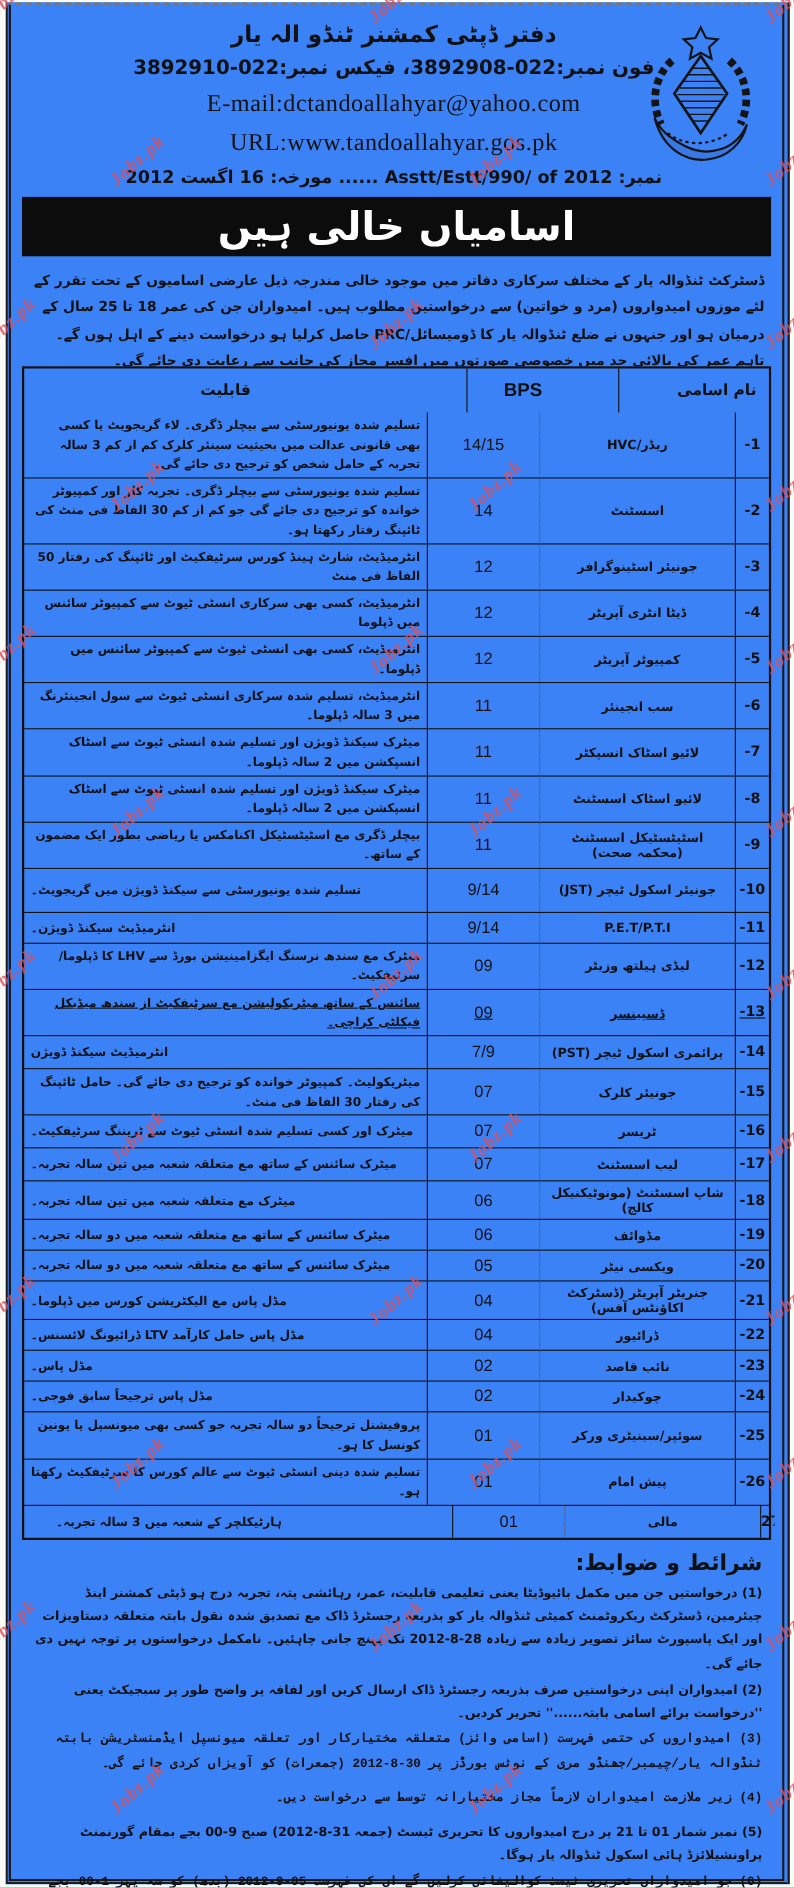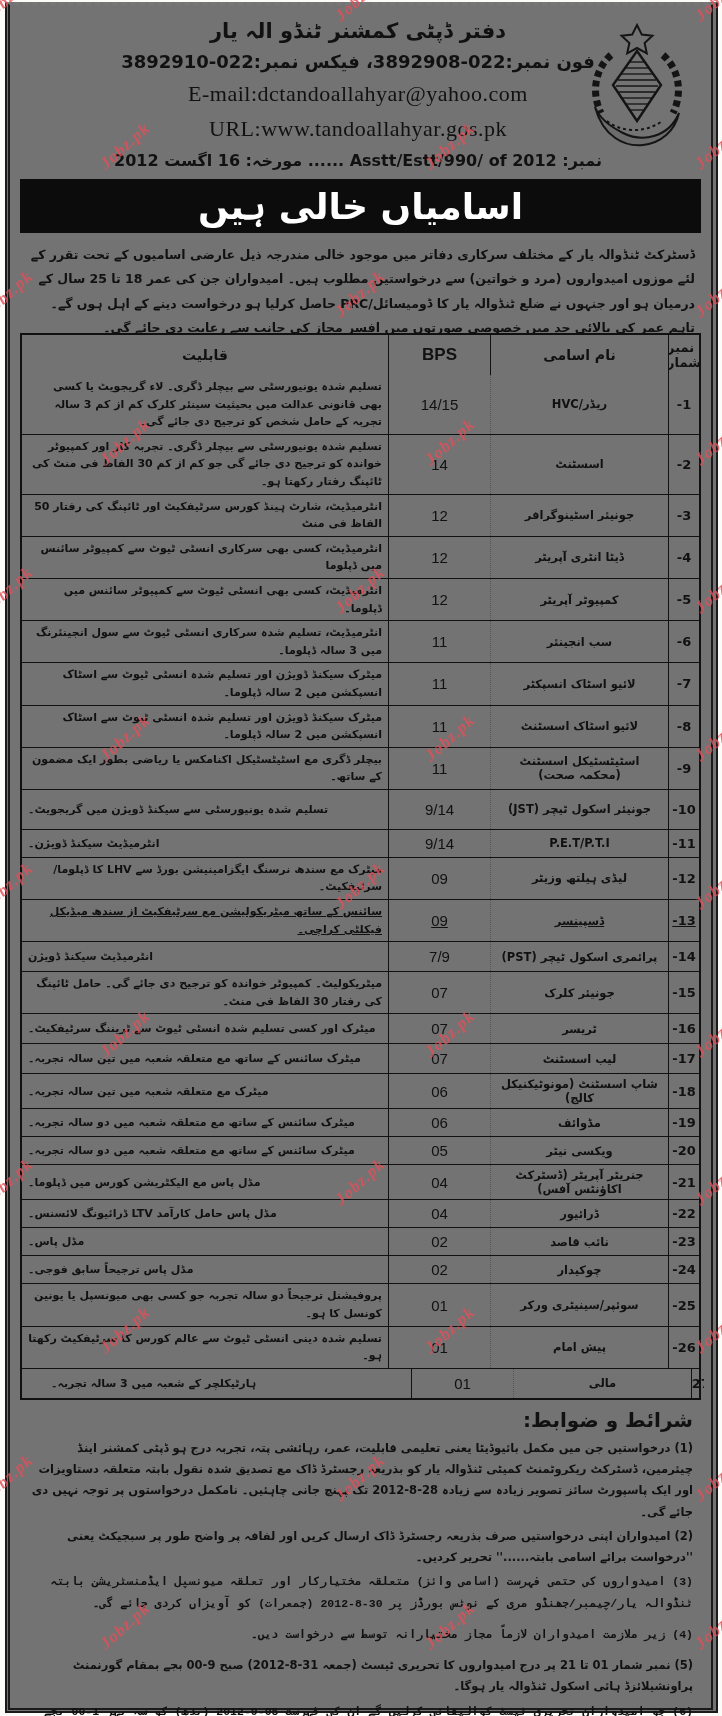--- a/index.html
+++ b/index.html
@@ -16,7 +16,7 @@
     border-right:7px double #1a1a1a;
     border-top:3px dashed #777;
     border-bottom:5px double #1a1a1a;
-    background:#737373;
+    background:#3b82f6;
   }
   .content { position:relative; height:100%; padding:10px 8px 6px 8px; }
 

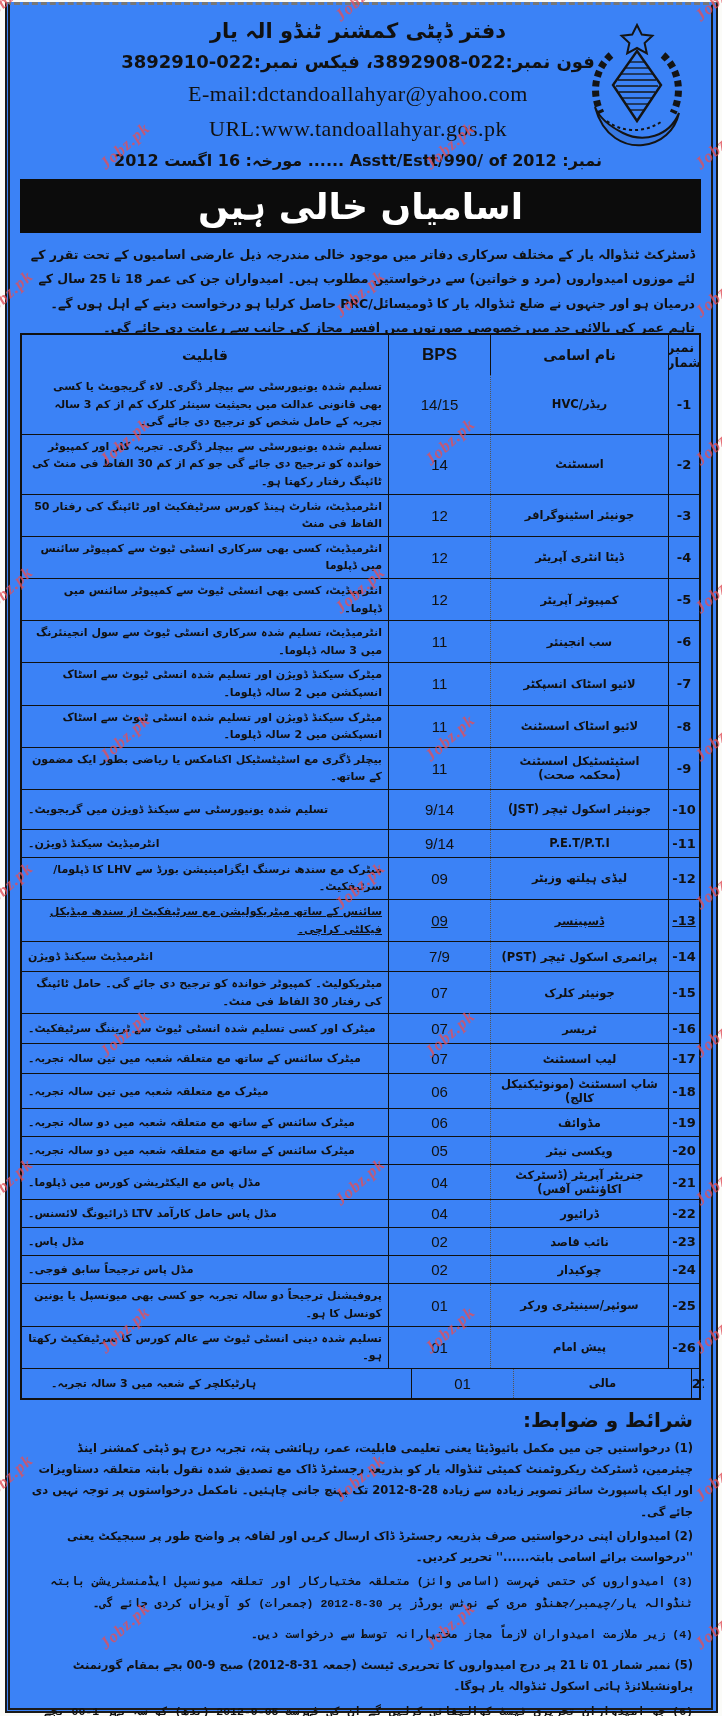--- a/index.html
+++ b/index.html
@@ -59,7 +59,7 @@
   .c-post   { justify-content:center; border-left:1.2px dotted #555; direction:rtl; text-align:center; font-size:11.5px; font-weight:bold; }
   .c-serial { justify-content:center; border-left:1.2px solid #111; font-size:13px; font-weight:bold; }
   .thead .tcell { font-weight:bold; }
-  .thead { min-height:40px; }
+  .thead { min-height:40px;gap:36px; }
   .thead .c-qual { justify-content:center; font-size:14px; }
   .thead .c-bps  { font-size:17px; }
   .thead .c-post { font-size:14px; border-left:1.2px solid #111; }

